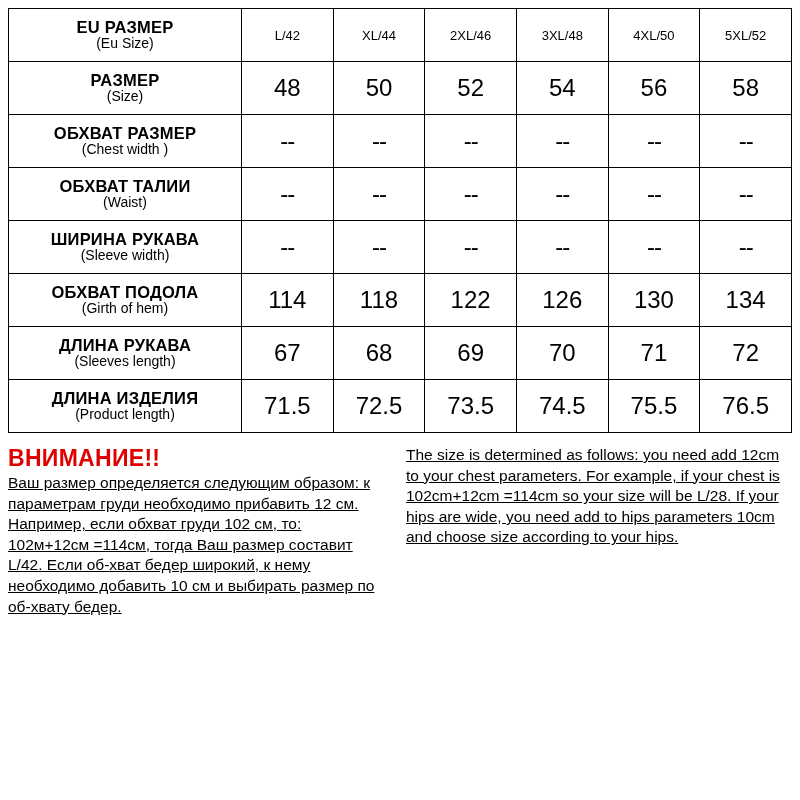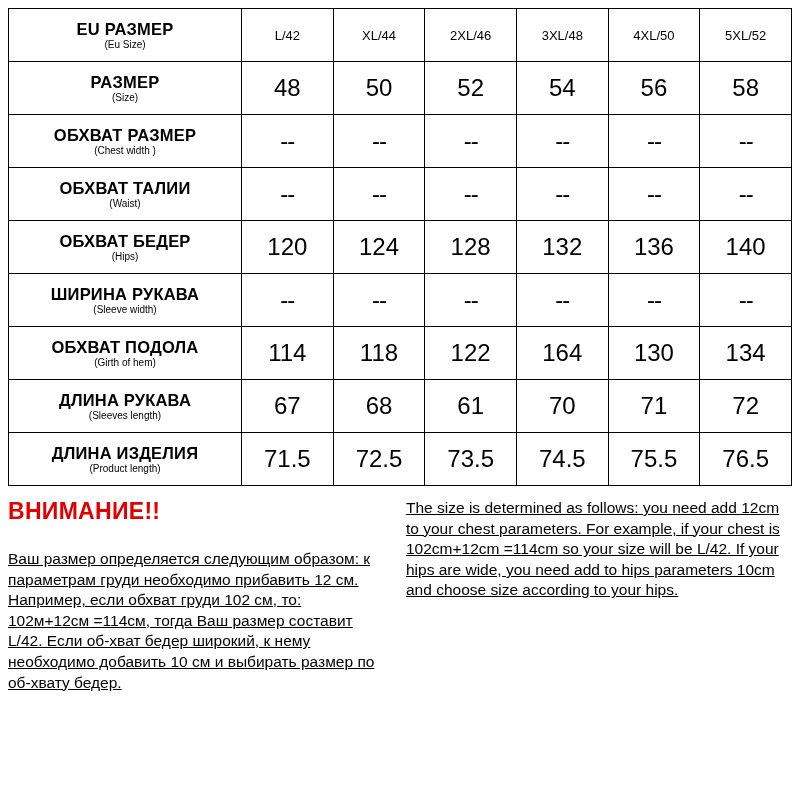--- a/index.html
+++ b/index.html
@@ -46,7 +46,7 @@
   }
   .label-en {
     font-weight: normal;
-    font-size: 10px;
+    font-size: 14px;
     white-space: nowrap;
   }
   td.value-cell {

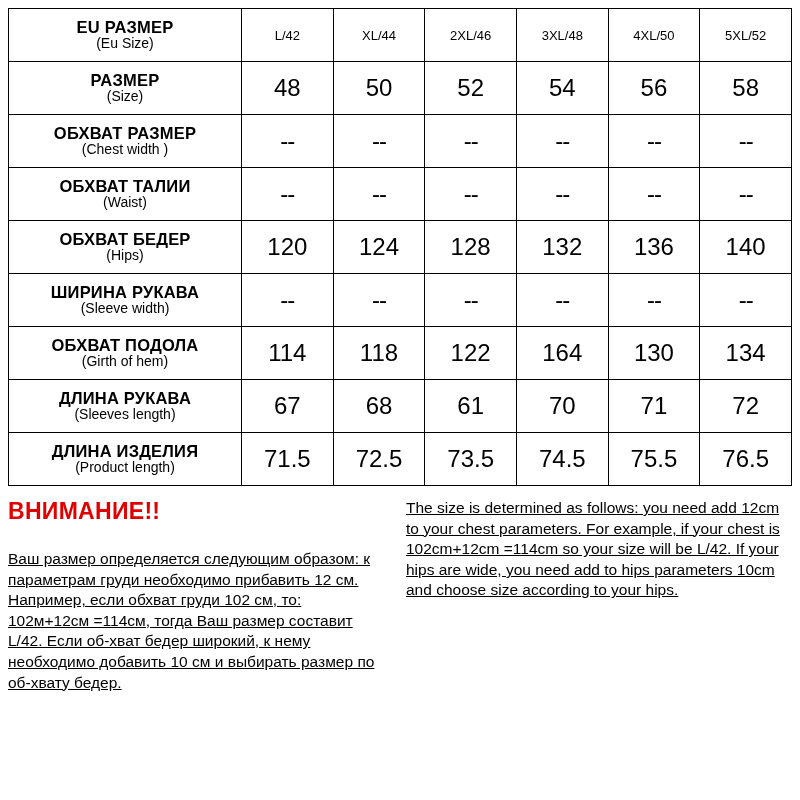--- a/index.html
+++ b/index.html
@@ -149,18 +149,6 @@
         <td class="value-cell dash">--</td>
       </tr>
 
-      <tr>
-        <td class="label-cell">
-          <div class="label-ru">ОБХВАТ БЕДЕР</div>
-          <div class="label-en">(Hips)</div>
-        </td>
-        <td class="value-cell">120</td>
-        <td class="value-cell">124</td>
-        <td class="value-cell">128</td>
-        <td class="value-cell">132</td>
-        <td class="value-cell">136</td>
-        <td class="value-cell">140</td>
-      </tr>
 
       <tr>
         <td class="label-cell">

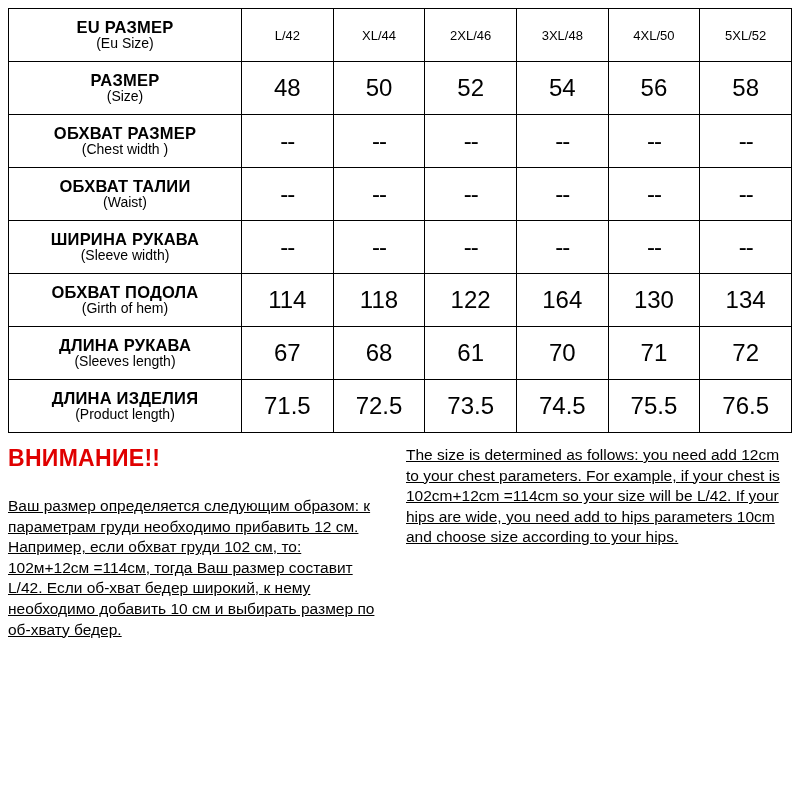--- a/index.html
+++ b/index.html
@@ -171,7 +171,7 @@
         <td class="value-cell">114</td>
         <td class="value-cell">118</td>
         <td class="value-cell">122</td>
-        <td class="value-cell">164</td>
+        <td class="value-cell">126</td>
         <td class="value-cell">130</td>
         <td class="value-cell">134</td>
       </tr>

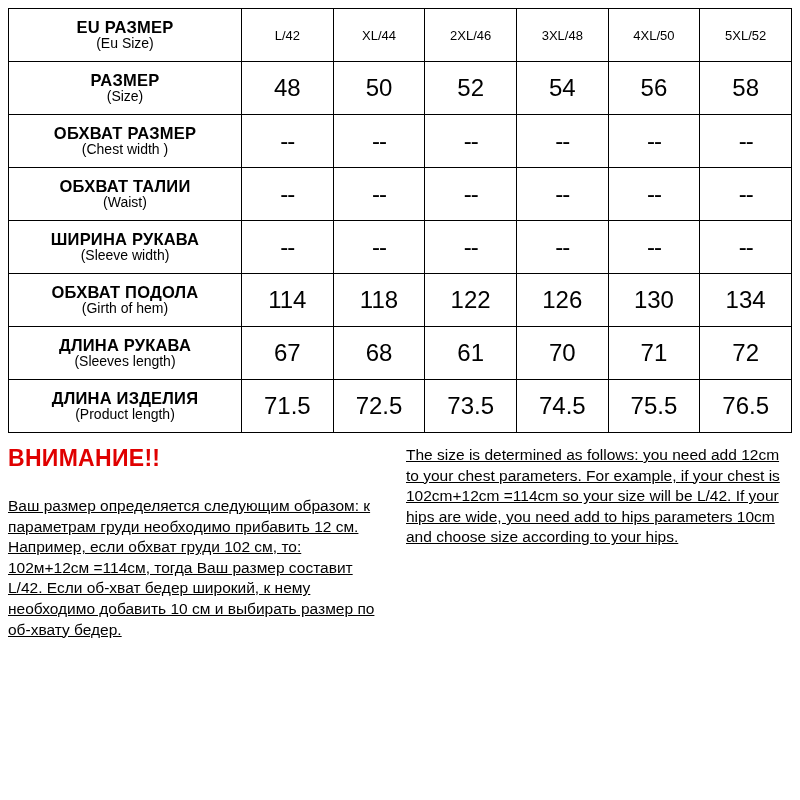--- a/index.html
+++ b/index.html
@@ -183,7 +183,7 @@
         </td>
         <td class="value-cell">67</td>
         <td class="value-cell">68</td>
-        <td class="value-cell">61</td>
+        <td class="value-cell">69</td>
         <td class="value-cell">70</td>
         <td class="value-cell">71</td>
         <td class="value-cell">72</td>

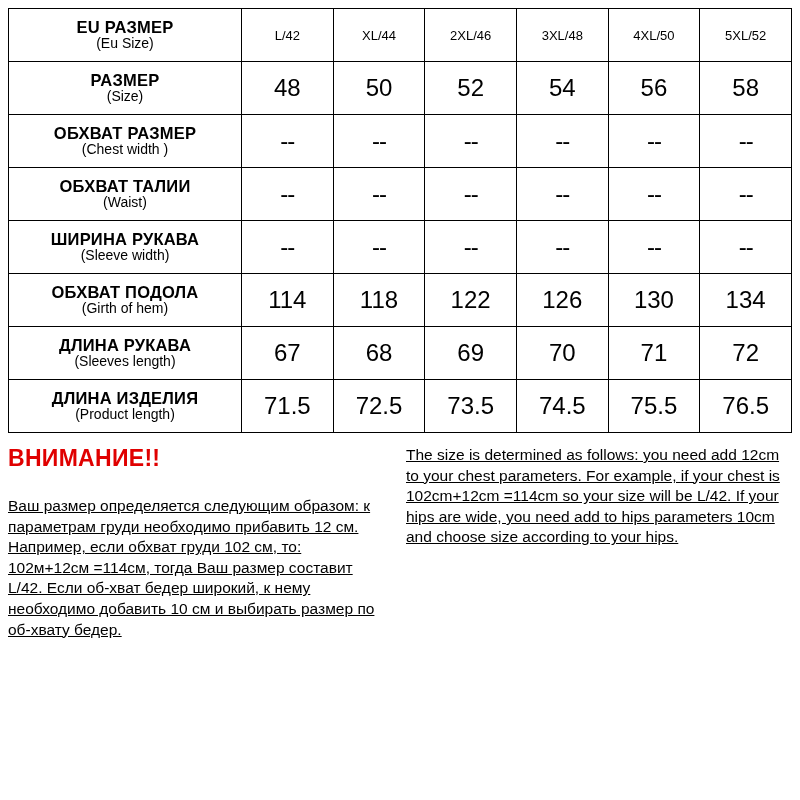--- a/index.html
+++ b/index.html
@@ -79,7 +79,7 @@
     color: #e00000;
     font-weight: bold;
     font-size: 23px;
-    margin: 0 0 24px 0;
+    margin: 0 0 1px 0;
     letter-spacing: 0.3px;
   }
   .note-body {

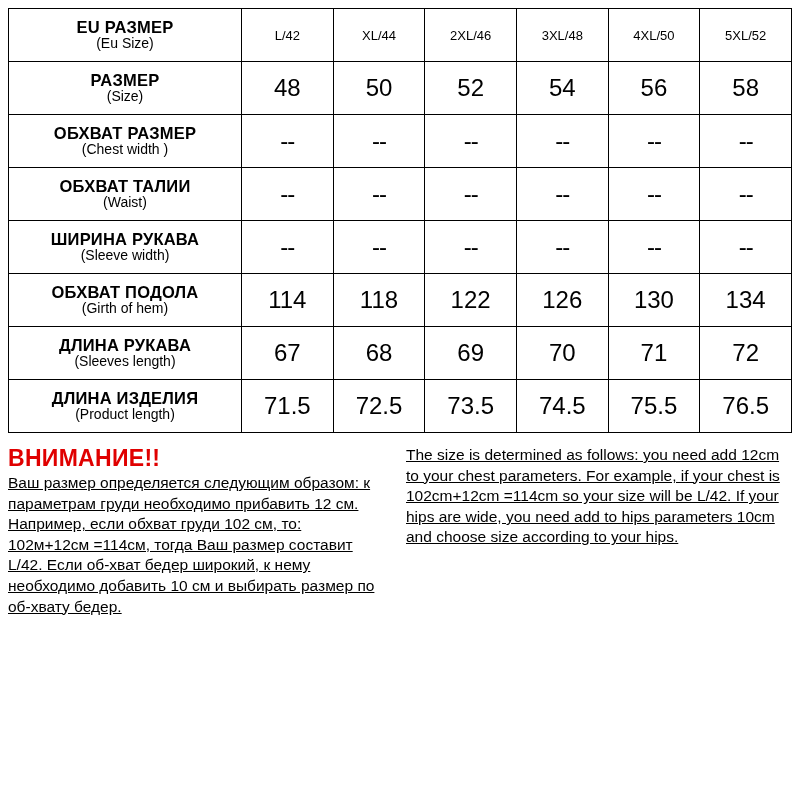--- a/index.html
+++ b/index.html
@@ -210,7 +210,7 @@
       <p class="note-body">Ваш размер определяется следующим образом: к параметрам груди необходимо прибавить 12 см. Например, если обхват груди  102 см, то: 102м+12см =114см, тогда Ваш размер составит L/42. Если об-хват бедер широкий, к нему необходимо добавить 10 см и выбирать размер по об-хвату бедер.</p>
     </div>
     <div class="note-col right">
-      <p class="note-body">The size is determined as follows: you need add 12cm to your chest parameters. For example, if your chest is 102cm+12cm =114cm so your size will be L/42. If your hips are wide, you need add to hips parameters 10cm and choose size according to your hips.</p>
+      <p class="note-body">The size is determined as follows: you need add 12cm to your chest parameters. For example, if your chest is 102cm+12cm =114cm so your size will be L/28. If your hips are wide, you need add to hips parameters 10cm and choose size according to your hips.</p>
     </div>
   </div>
 

